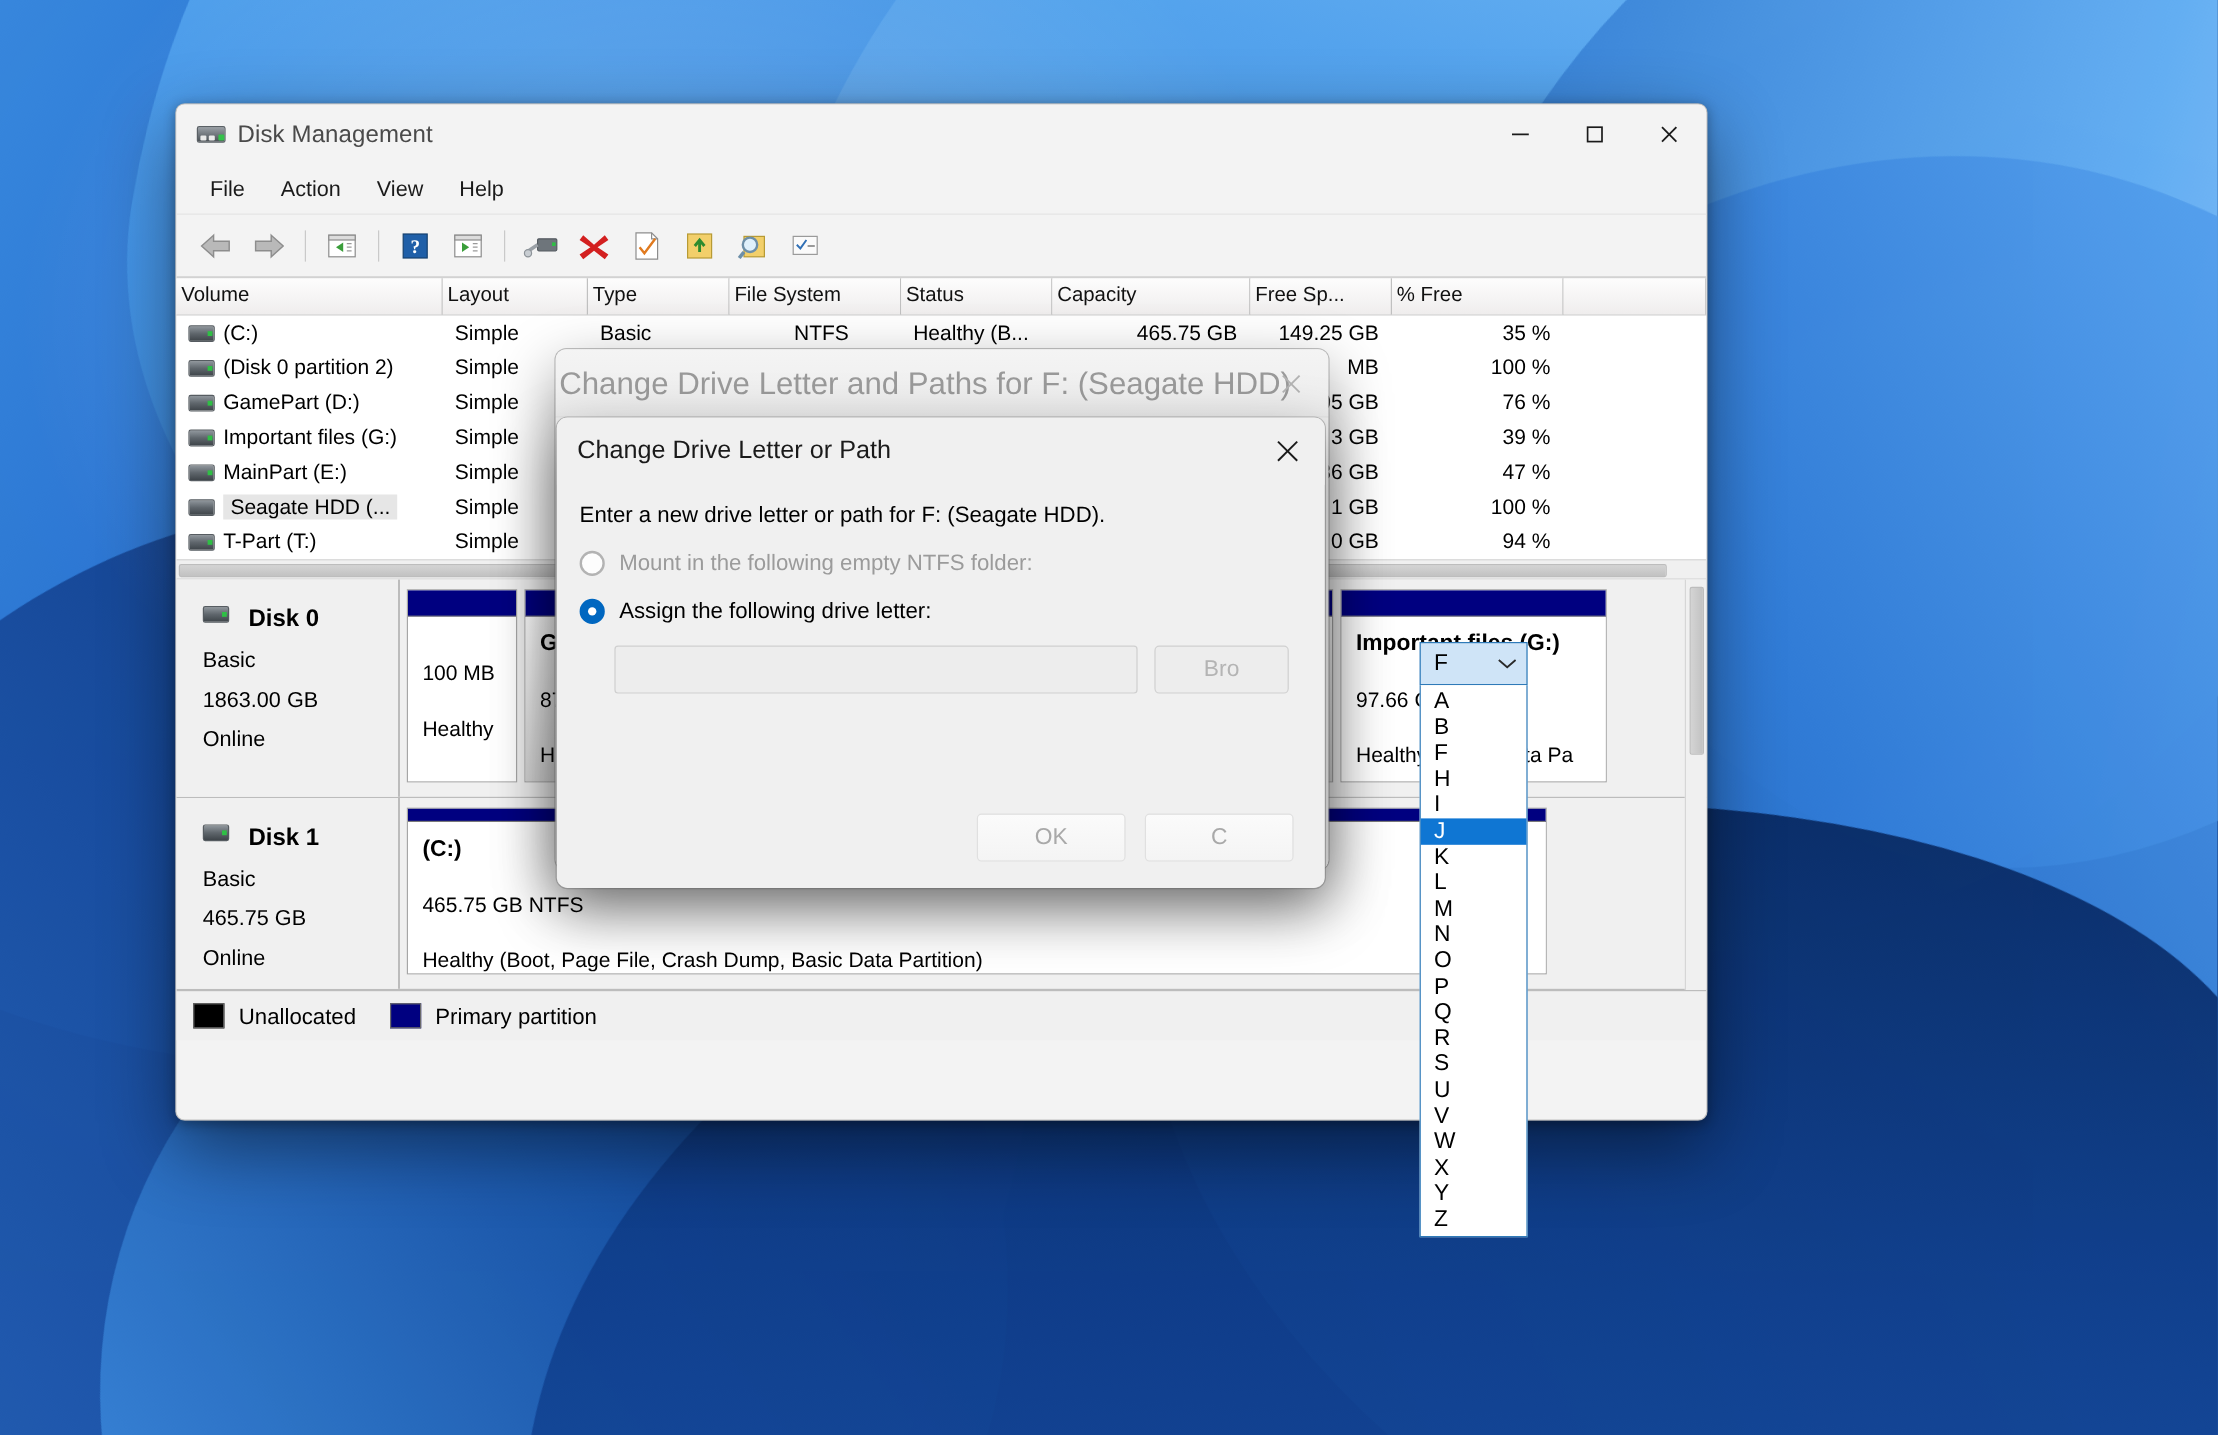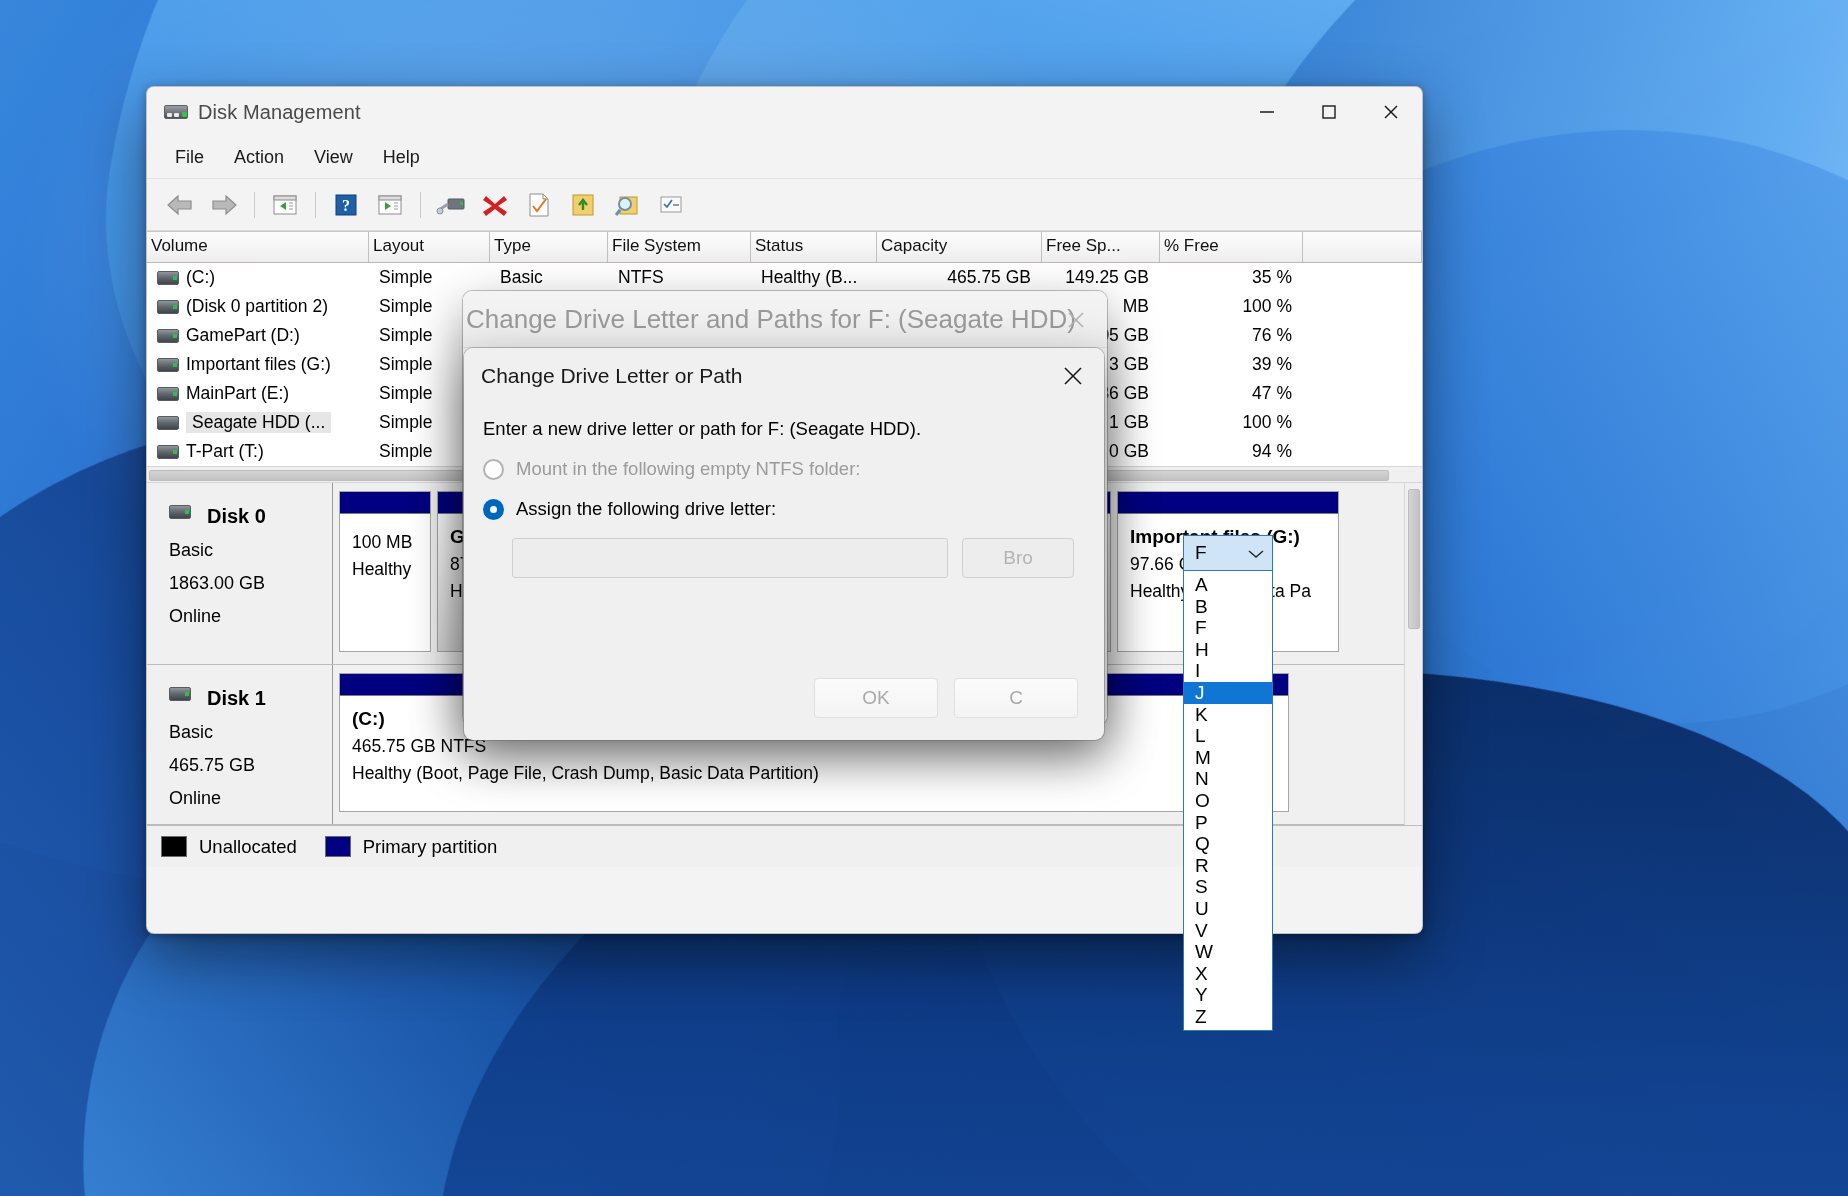--- a/index.html
+++ b/index.html
@@ -395,7 +395,7 @@
           <div class="vc" style="width: 222px;"><span class="drive-ico"><span class="b"></span><span class="g"></span></span><span>(C:)</span></div>
           <div class="vc" style="width: 121px;">Simple</div>
           <div class="vc" style="width: 118px;">Basic</div>
-          <div class="vc" style="width: 143px;">NTFS</div>
+          <div class="vc" style="width: 143px; text-align: center;">NTFS</div>
           <div class="vc" style="width: 126px;">Healthy (B...</div>
           <div class="vc right" style="width: 165px;">465.75 GB</div>
           <div class="vc right" style="width: 118px;">149.25 GB</div>

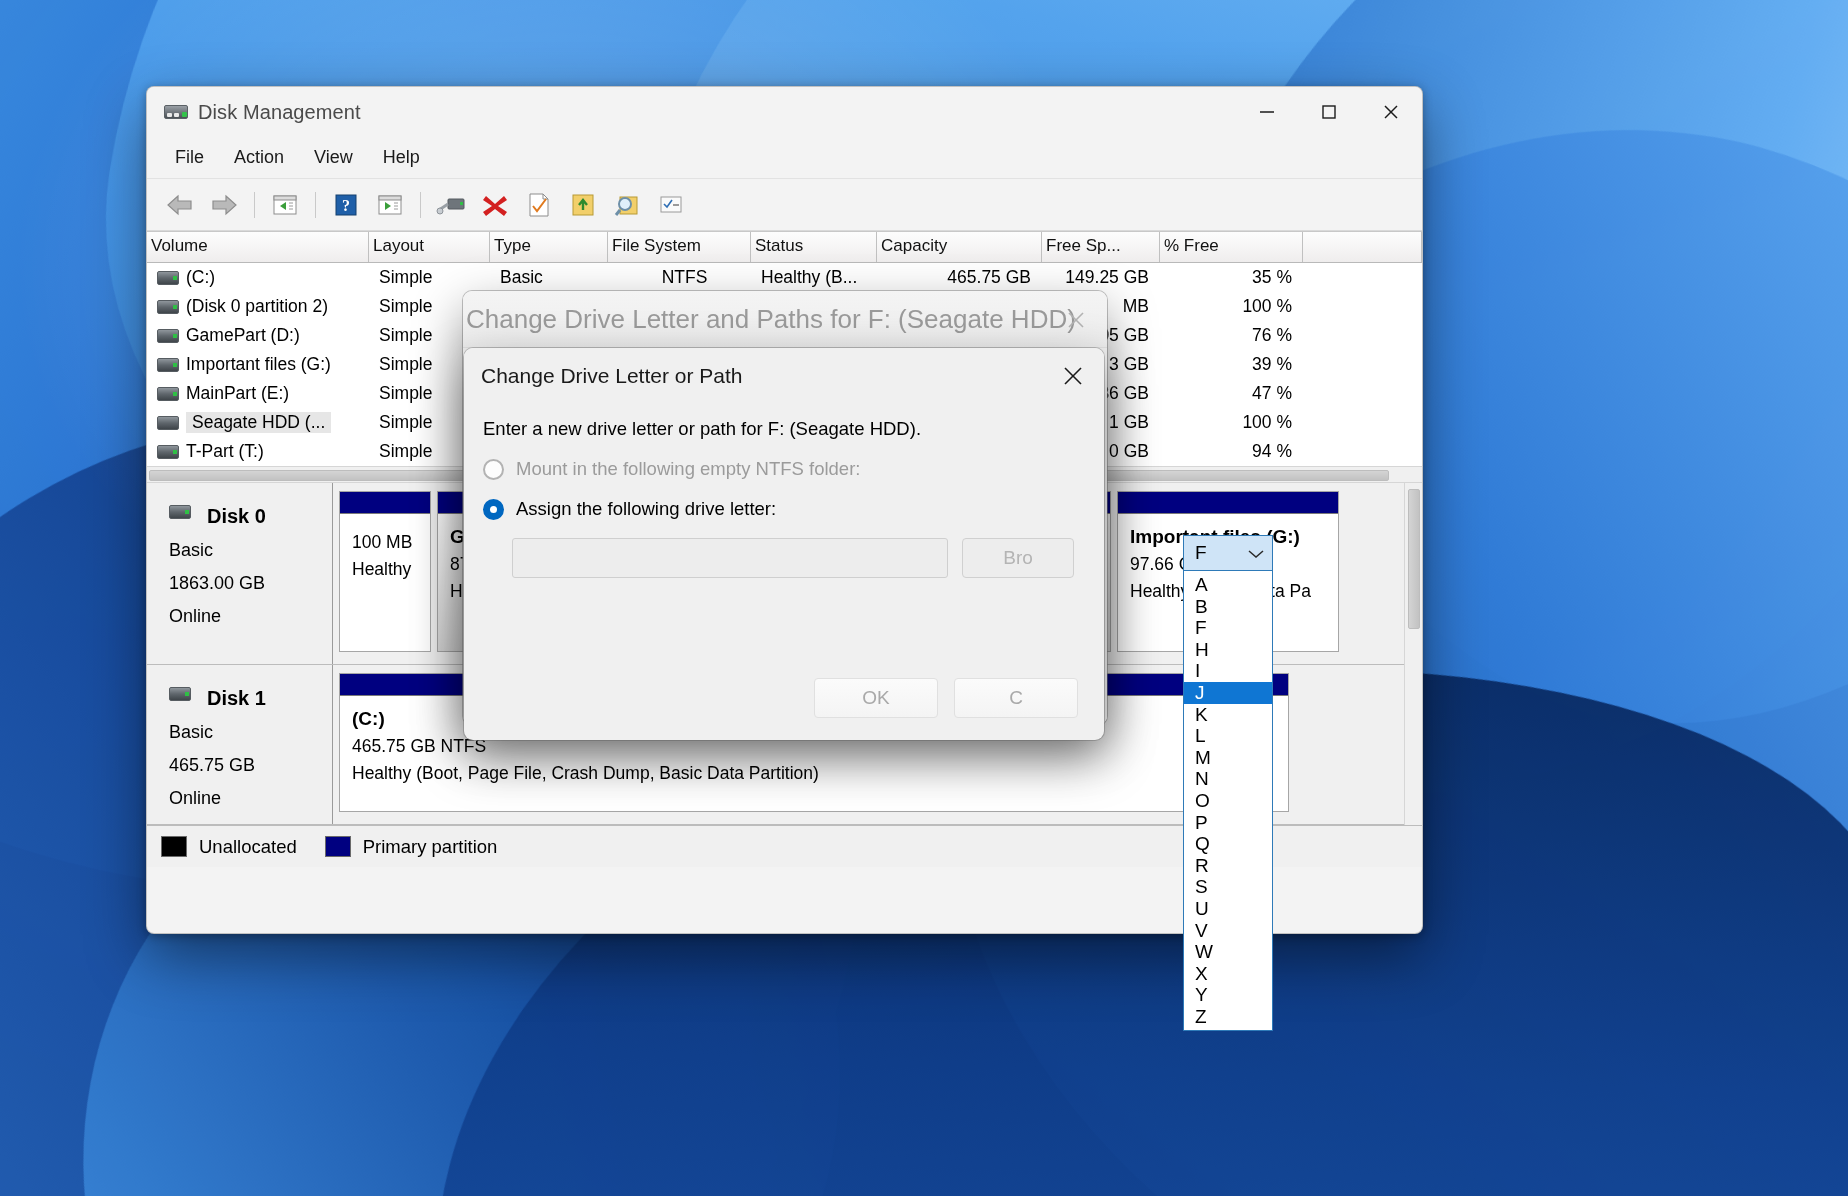--- a/index.html
+++ b/index.html
@@ -148,7 +148,7 @@
   .part .inner { padding:12px 12px 0 12px; flex:1; background:#fff; }
   .part.shaded .inner { background:linear-gradient(180deg,#ffffff,#d9d9d9); }
   .part .pname { font-size:19px; font-weight:bold; color:#000; white-space:nowrap; }
-  .part .pline { font-size:17.5px; color:#000; margin-top:6px; white-space:nowrap; }
+  .part .pline { font-size:17.5px; color:#000; margin-top:25px; white-space:nowrap; }
 
   .vscroll {
     position:absolute; right:0; top:0; width:18px; bottom:0; background:#f0f0f0;

